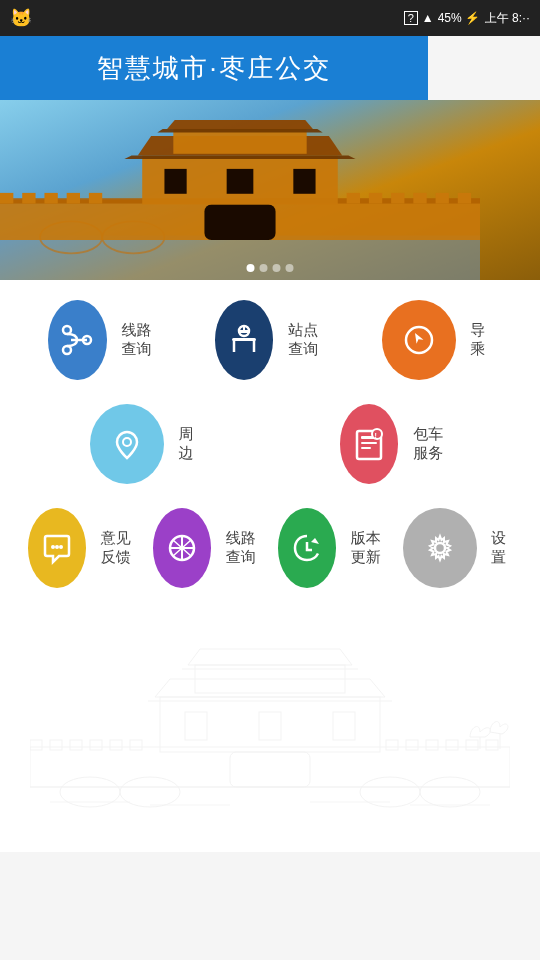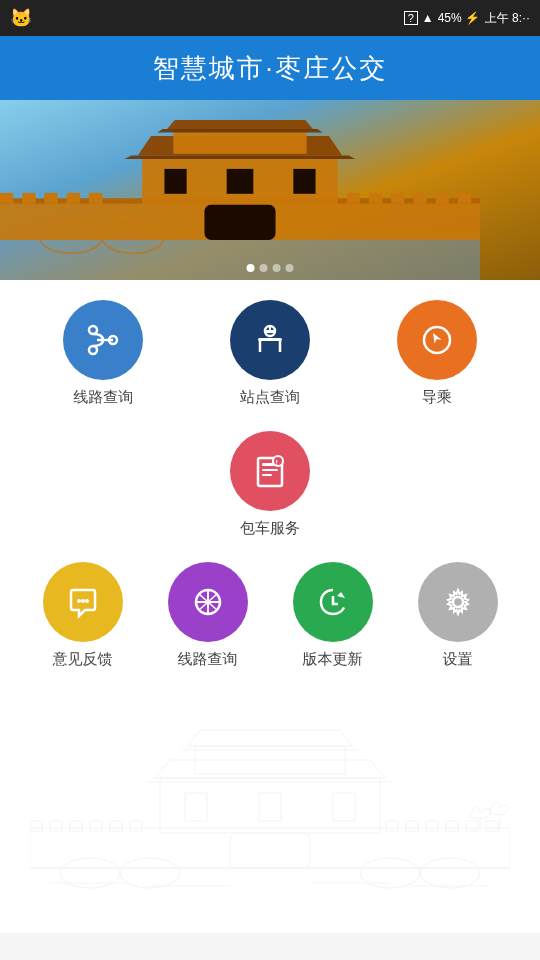--- a/index.html
+++ b/index.html
@@ -29,7 +29,7 @@
 
     
     #header {
-      width: 540px;
+      width: 428px;
       height: 64px;
       background: #1a7fd4;
       display: flex;

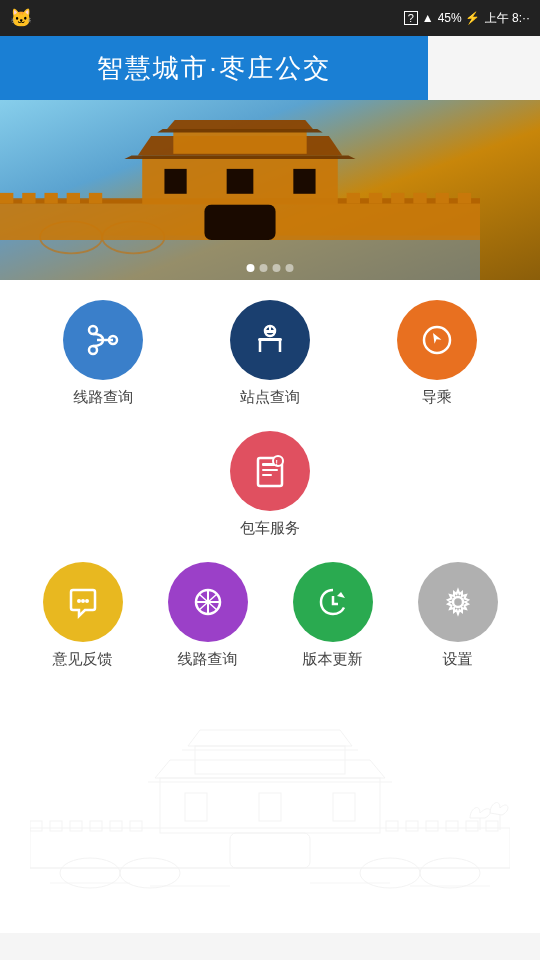--- a/index.html
+++ b/index.html
@@ -86,7 +86,7 @@
     }
     .grid-item {
       display: flex;
-      flex-direction: column;
+      flex-direction: row;
       align-items: center;
       gap: 8px;
       width: 110px;

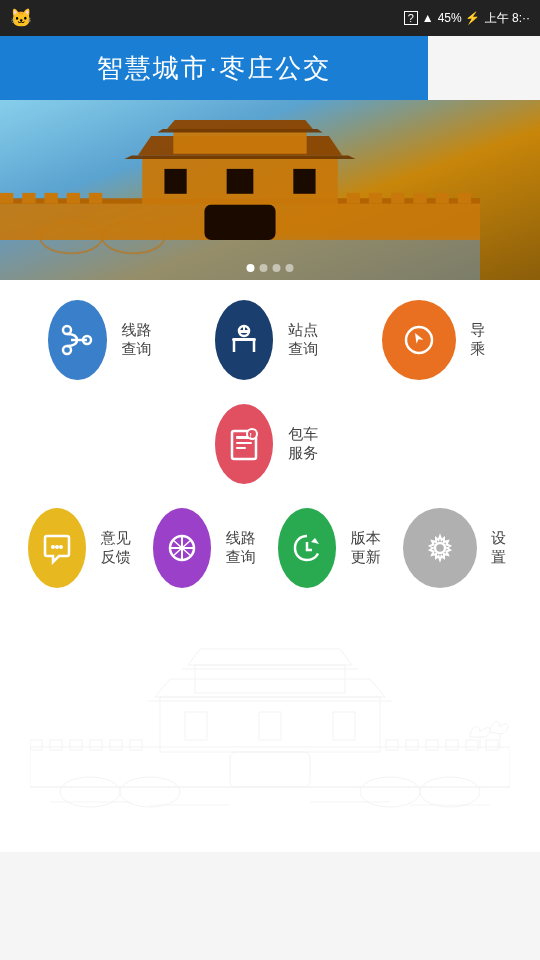--- a/index.html
+++ b/index.html
@@ -237,6 +237,15 @@
 
   <div class="grid-row">
     <div class="grid-item">
+      <div class="icon-circle" style="background:#70c8e8;">
+        <svg viewBox="0 0 40 40" fill="none" xmlns="http://www.w3.org/2000/svg">
+          <path d="M20 8 C14 8 10 13 10 18 C10 25 20 34 20 34 C20 34 30 25 30 18 C30 13 26 8 20 8Z" stroke="white" stroke-width="2.5"></path>
+          <circle cx="20" cy="18" r="4" stroke="white" stroke-width="2"></circle>
+        </svg>
+      </div>
+      <span class="grid-label">周边</span>
+    </div>
+    <div class="grid-item">
       <div class="icon-circle" style="background:#e05060;">
         <svg viewBox="0 0 40 40" fill="none" xmlns="http://www.w3.org/2000/svg">
           <rect x="8" y="7" width="24" height="28" rx="2" stroke="white" stroke-width="2.5"></rect>

